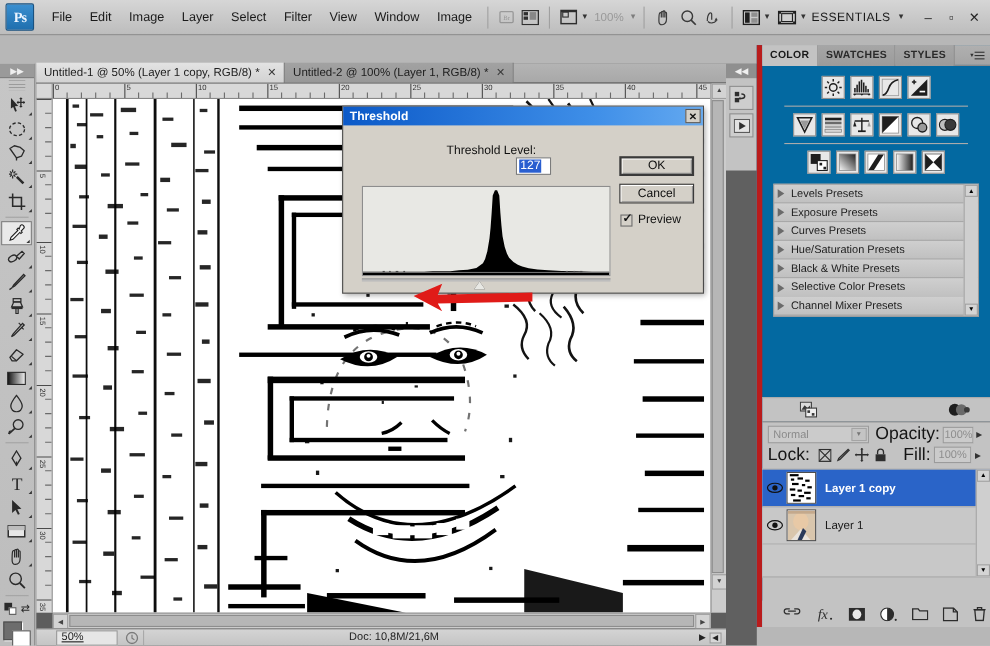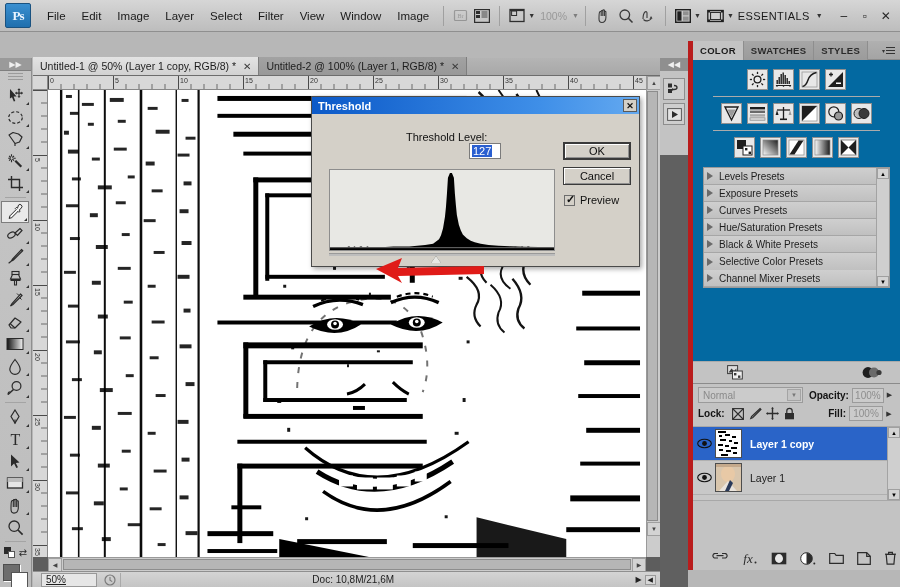--- a/index.html
+++ b/index.html
@@ -316,7 +316,7 @@
     background: #c4c4c4; border: 1px solid #a4a4a4;
     display: flex; align-items: center; justify-content: center; font-size: 6px; color: #777;
   }
-  .lbl-b { font-size: 10px; font-weight: bold; color: #141414; margin-left: 6px; }
+  .lbl-b { font-size: 16px; font-weight: normal; color: #141414; margin-left: 6px; }
   .numbox {
     width: 34px; height: 15px; background: #cbcbcb; border: 1px solid #9b9b9b;
     font-size: 10px; color: #8e8e8e; display: flex; align-items: center;

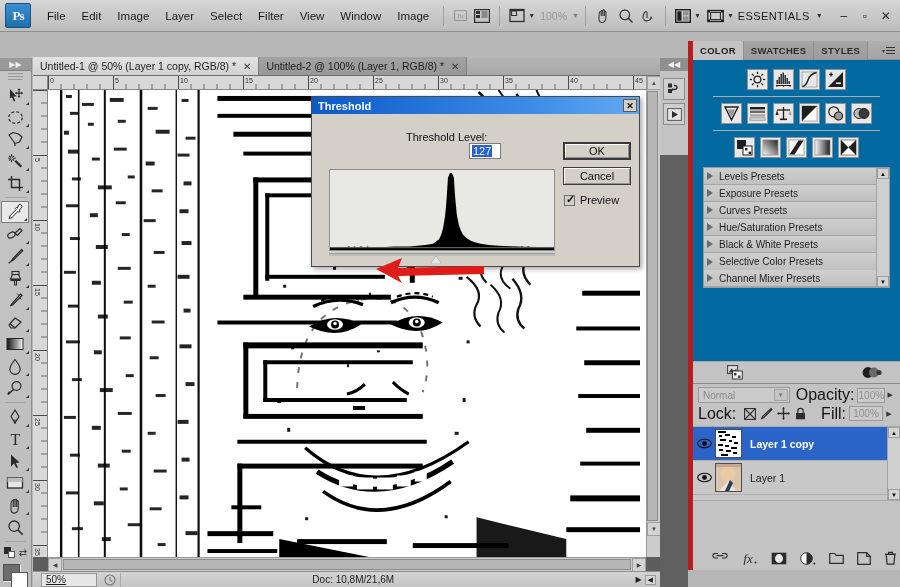--- a/index.html
+++ b/index.html
@@ -334,7 +334,7 @@
   }
 
   #layerlist {
-    position: absolute; left: 0; right: 0; top: 42px; height: 75px;
+    position: absolute; left: 0; right: 0; top: 42px; height: 99px;
     background: #c8c8c8; border-top: 1px solid #a8a8a8; border-bottom: 1px solid #a8a8a8;
   }
   .layerrow {

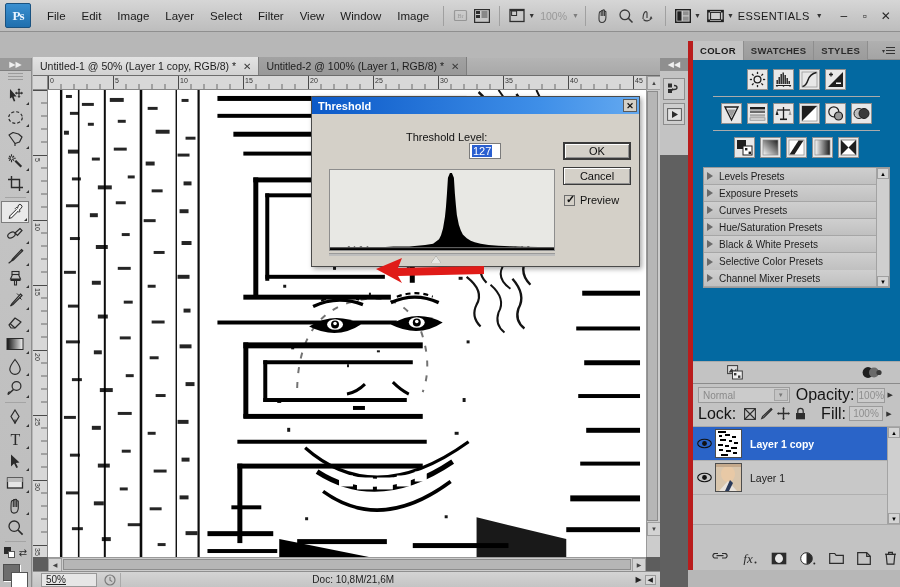--- a/index.html
+++ b/index.html
@@ -204,7 +204,7 @@
   #sb-zoom {
     width: 56px; height: 14px; background: #e6e6e6;
     border: 1px solid #989898; display: flex; align-items: center;
-    padding-left: 4px; margin-left: 8px; text-decoration: underline;
+    padding-left: 4px; margin-left: 18px; text-decoration: underline;
   }
   #sb-clock {
     width: 22px; display: flex; align-items: center; justify-content: center;

